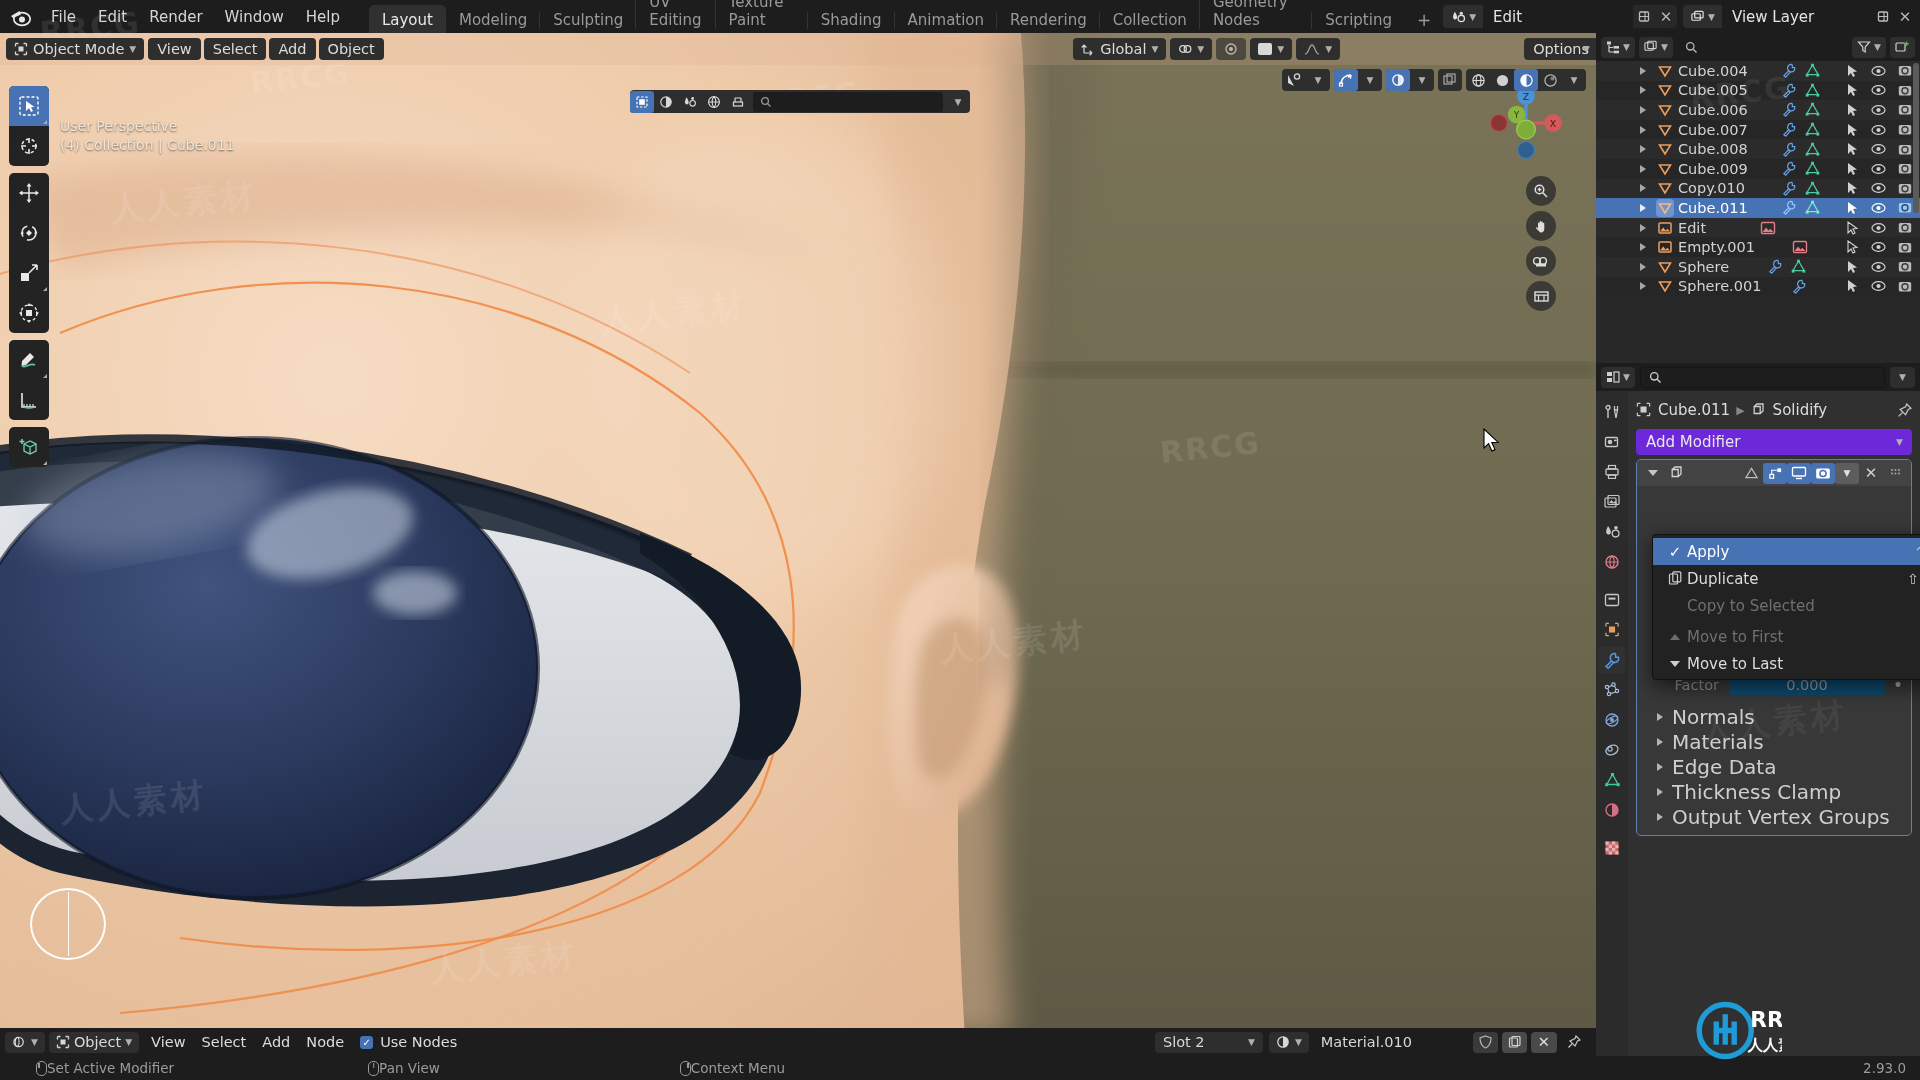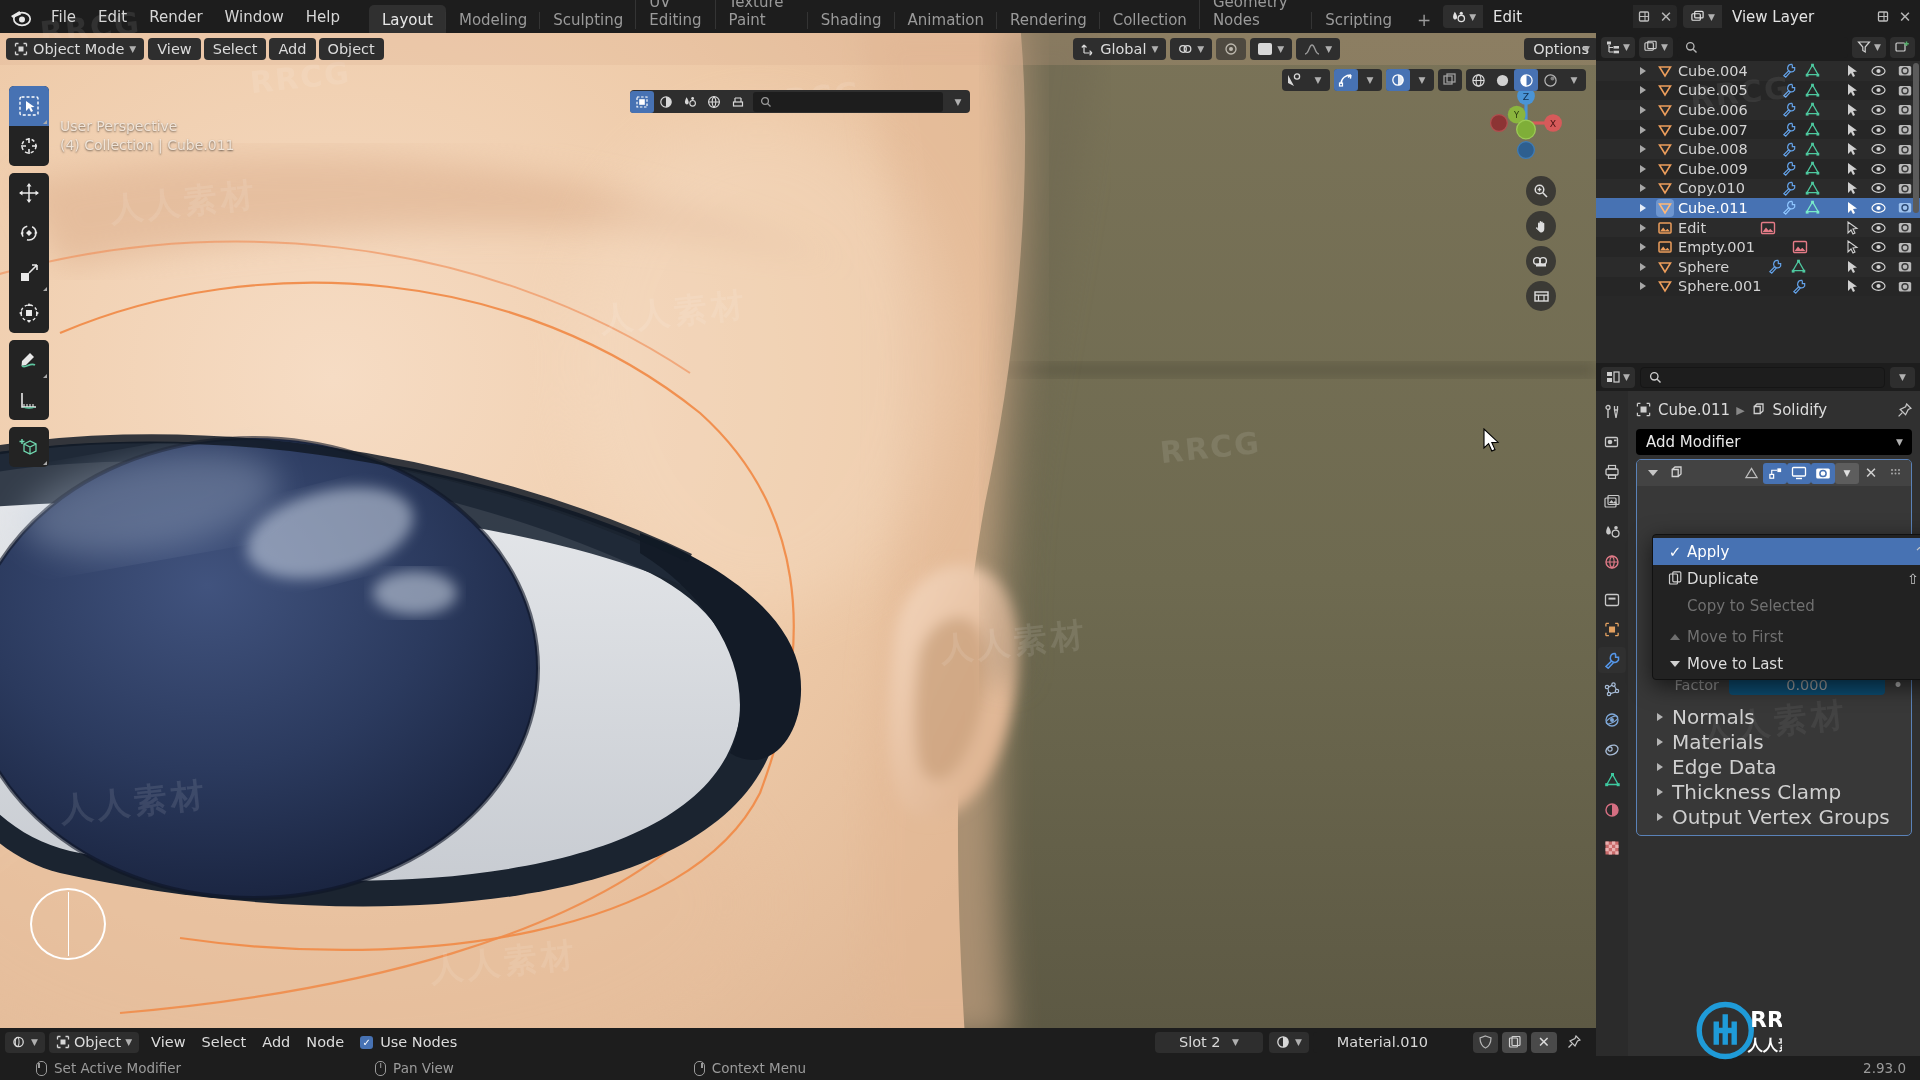--- a/index.html
+++ b/index.html
@@ -123,7 +123,7 @@
   .breadcrumb { display:flex; align-items:center; gap:6px; height:26px; font-size:15px; color:#dcdcdc; }
   .bc-arrow { color:#888; font-size:11px; }
   .pin { margin-left:auto; color:#c0c0c0; }
-  .add-mod { height:26px; margin:6px 0 4px; background:#000000; border-radius:4px; display:flex; align-items:center;
+  .add-mod { height:26px; margin:6px 0 4px; background:#6d28d9; border-radius:4px; display:flex; align-items:center;
      padding:0 10px; font-size:15px; color:#e8e8e8; position:relative; }
   .add-mod .chev { position:absolute; right:9px; }
 

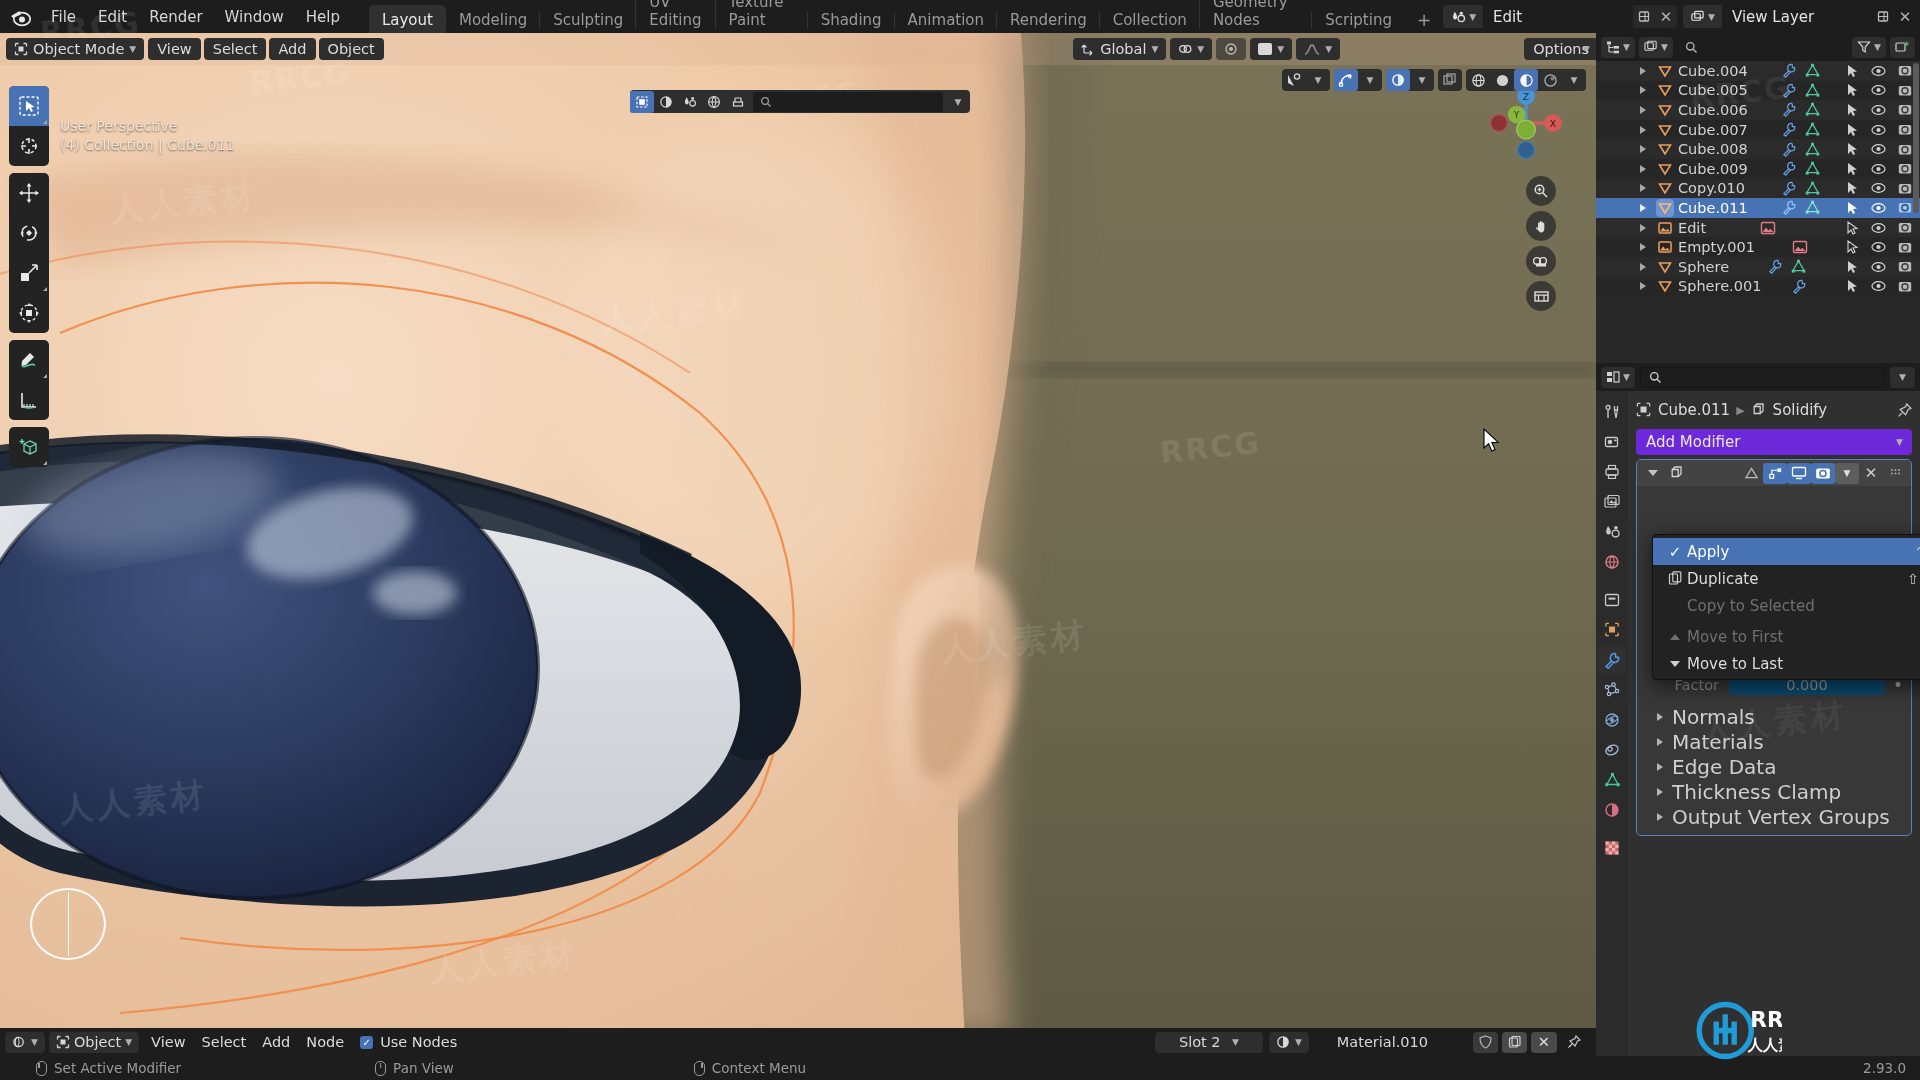--- a/index.html
+++ b/index.html
@@ -76,7 +76,7 @@
   .ne-plain { padding:0 8px; height:21px; display:flex; align-items:center; font-size:14.5px; color:#dcdcdc; }
   .chkbox { width:13px; height:13px; border-radius:3px; background:#4772b3; display:inline-flex;
      align-items:center; justify-content:center; color:#fff; font-size:10px; }
-  .ne-field { display:flex; align-items:center; height:21px; background:#1d1d1d; border-radius:4px; padding:0 24px;
+  .ne-field { display:flex; align-items:center; height:21px; background:#1d1d1d; border-radius:4px; padding:0 8px;
      min-width:108px; font-size:14.5px; }
 
   

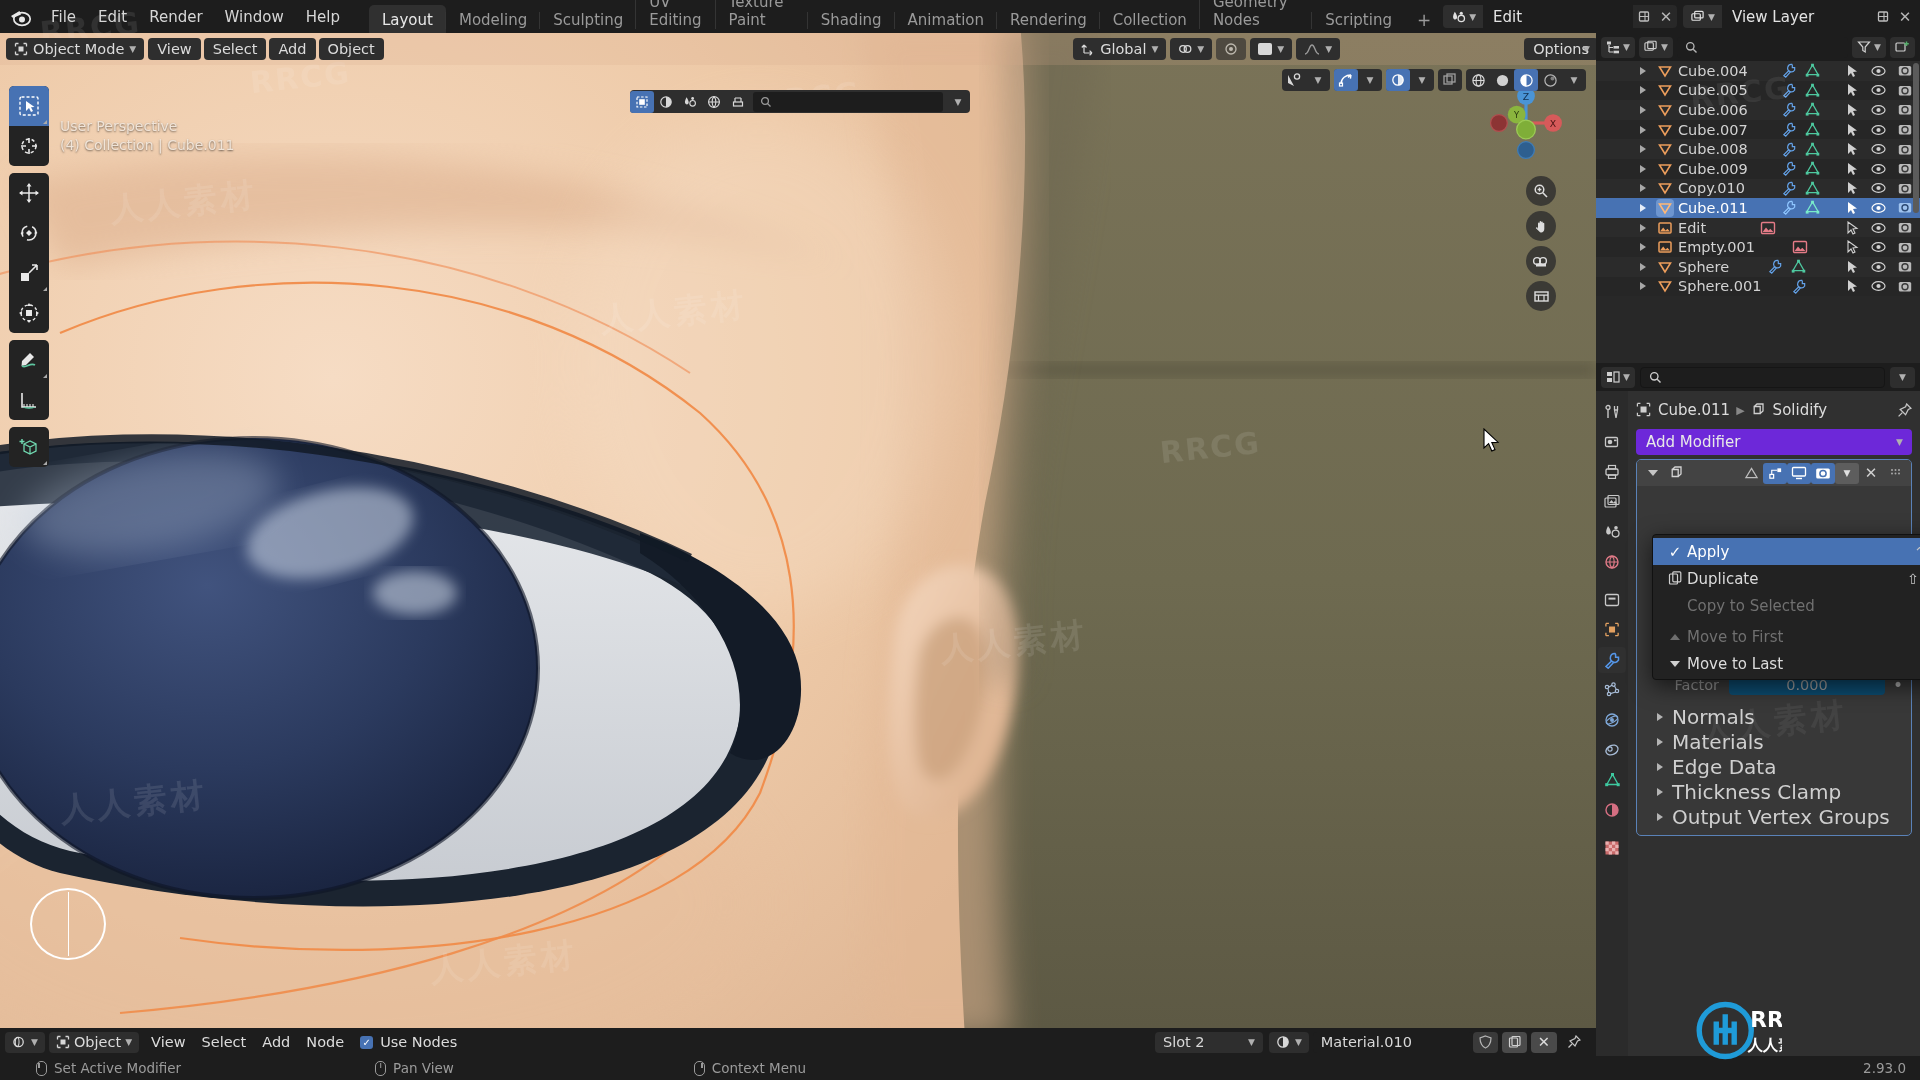--- a/index.html
+++ b/index.html
@@ -82,7 +82,7 @@
   
   #statusbar { position:absolute; left:0; bottom:0; width:1920px; height:24px; background:#1d1d1d;
      display:flex; align-items:center; font-size:13.5px; color:#9b9b9b; }
-  .st-item { display:flex; align-items:center; gap:7px; margin-right:0; }
+  .st-item { display:flex; align-items:center; margin-right:0; }
   .mouse-ico { width:11px; height:15px; border:1.4px solid #9b9b9b; border-radius:5px; position:relative; flex:none;}
   .mouse-ico i { position:absolute; width:1.6px; height:5px; background:#9b9b9b; top:1px; }
   .mouse-ico.l i { left:1.2px; }

